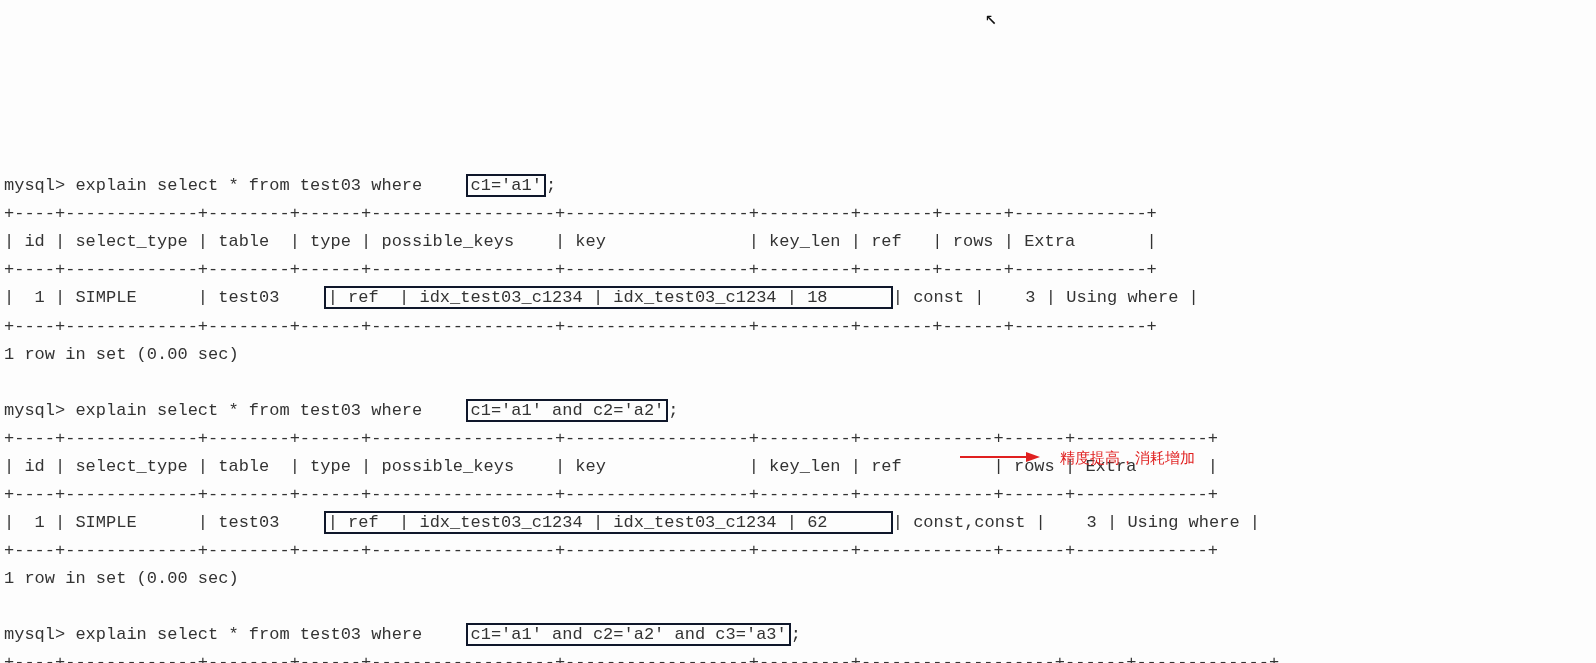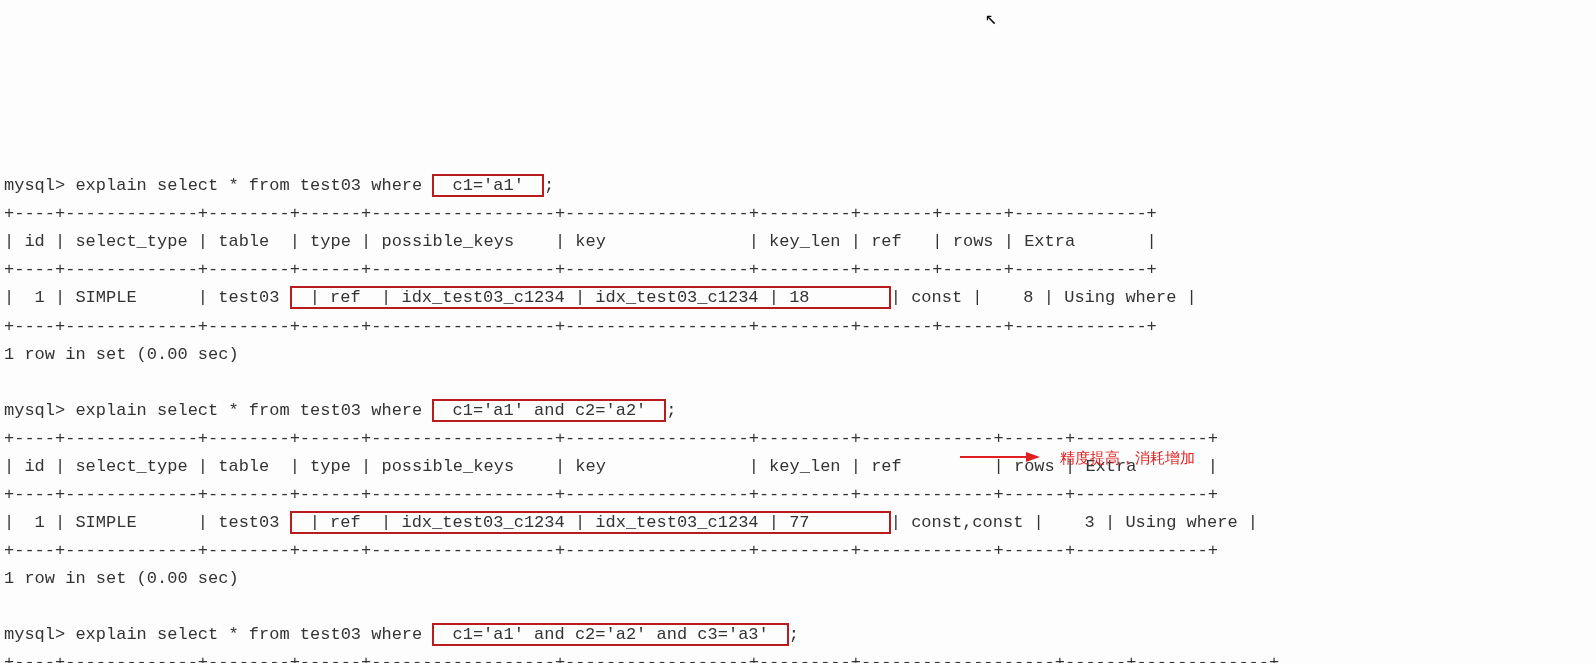--- a/index.html
+++ b/index.html
@@ -14,8 +14,9 @@
       position: relative;
     }
     .boxed {
-      border: 2px solid #b91c1c;
-      padding: 0 18px;
+      border: 2px solid #0f172a;
+      padding: 0 2px;
+      margin-left: 34px;
     }
     .annot {
       position: absolute;

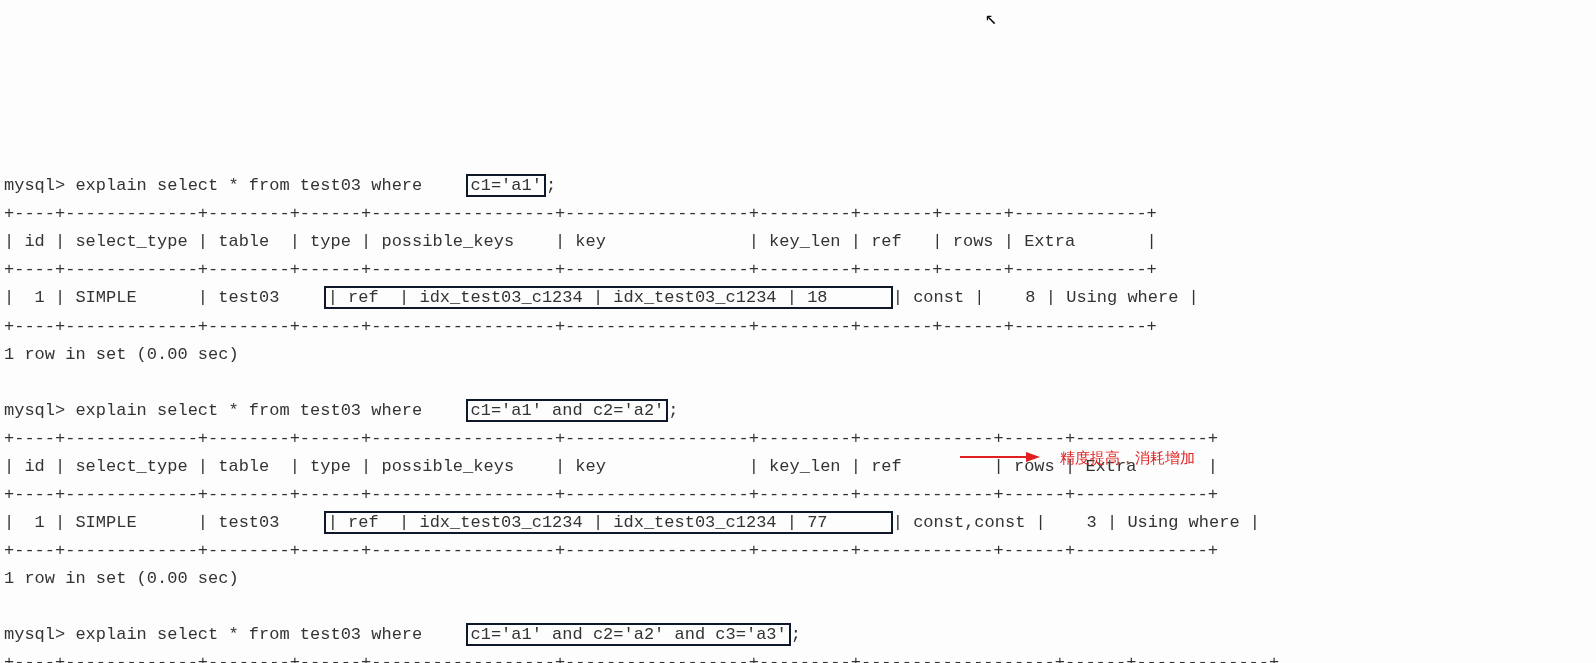--- a/index.html
+++ b/index.html
@@ -55,7 +55,7 @@
 <span>+----+-------------+--------+------+------------------+------------------+---------+-------+------+-------------+</span>
 <span>| id | select_type | table  | type | possible_keys    | key              | key_len | ref   | rows | Extra       |</span>
 <span>+----+-------------+--------+------+------------------+------------------+---------+-------+------+-------------+</span>
-<span><span>|  1 | SIMPLE      | test03 </span><span class="boxed">| ref  | idx_test03_c1234 | idx_test03_c1234 | 18      </span><span>| const |    8 | Using where |</span></span>
+<span><span>|  1 | SIMPLE      | test03 </span><span class="boxed">| ref  | idx_test03_c1234 | idx_test03_c1234 | 18      </span><span>| const |    3 | Using where |</span></span>
 <span>+----+-------------+--------+------+------------------+------------------+---------+-------+------+-------------+</span>
 <span>1 row in set (0.00 sec)</span>
 

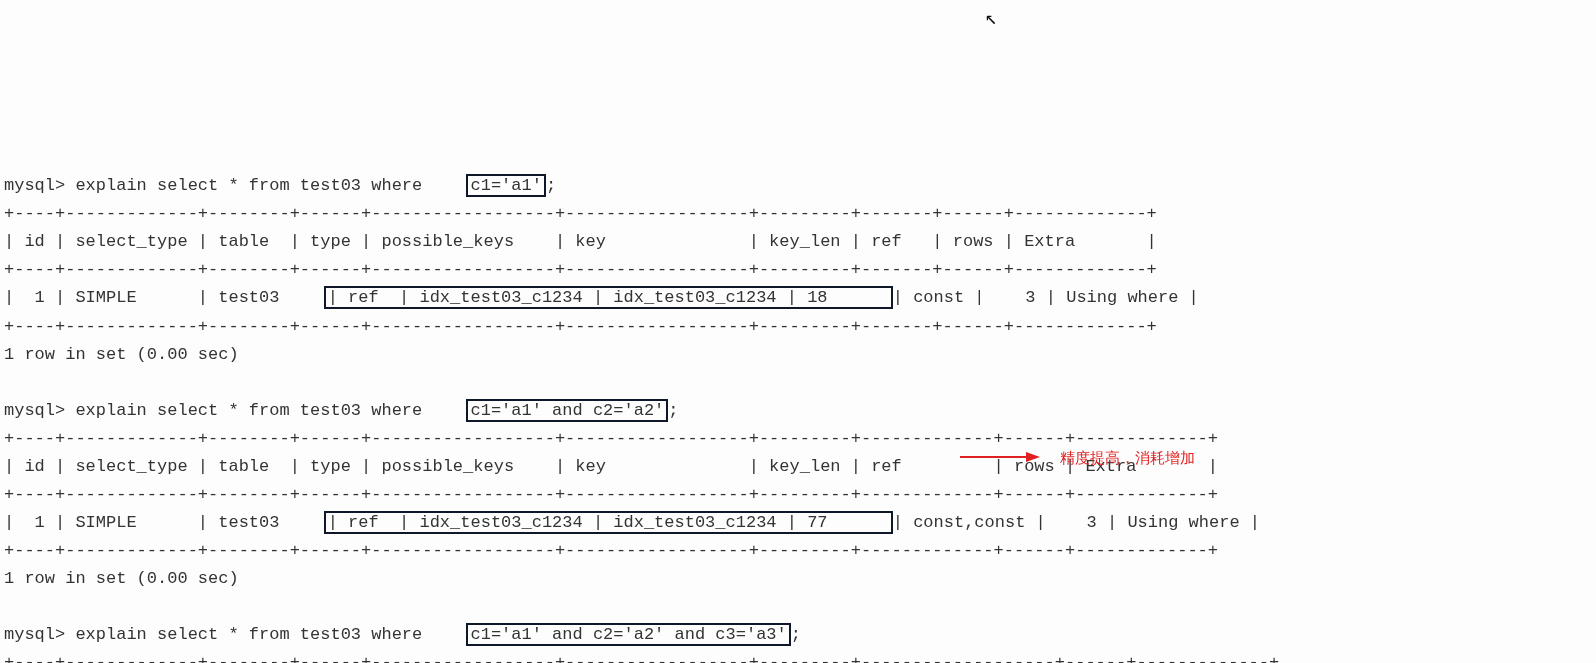--- a/index.html
+++ b/index.html
@@ -63,7 +63,7 @@
 <span>+----+-------------+--------+------+------------------+------------------+---------+-------------+------+-------------+</span>
 <span>| id | select_type | table  | type | possible_keys    | key              | key_len | ref         | rows | Extra       |</span>
 <span>+----+-------------+--------+------+------------------+------------------+---------+-------------+------+-------------+</span>
-<span><span>|  1 | SIMPLE      | test03 </span><span class="boxed">| ref  | idx_test03_c1234 | idx_test03_c1234 | 77      </span><span>| const,const |    3 | Using where |</span></span>
+<span><span>|  1 | SIMPLE      | test03 </span><span class="boxed">| ref  | idx_test03_c1234 | idx_test03_c1234 | 62      </span><span>| const,const |    3 | Using where |</span></span>
 <span>+----+-------------+--------+------+------------------+------------------+---------+-------------+------+-------------+</span>
 <span>1 row in set (0.00 sec)</span>
 

